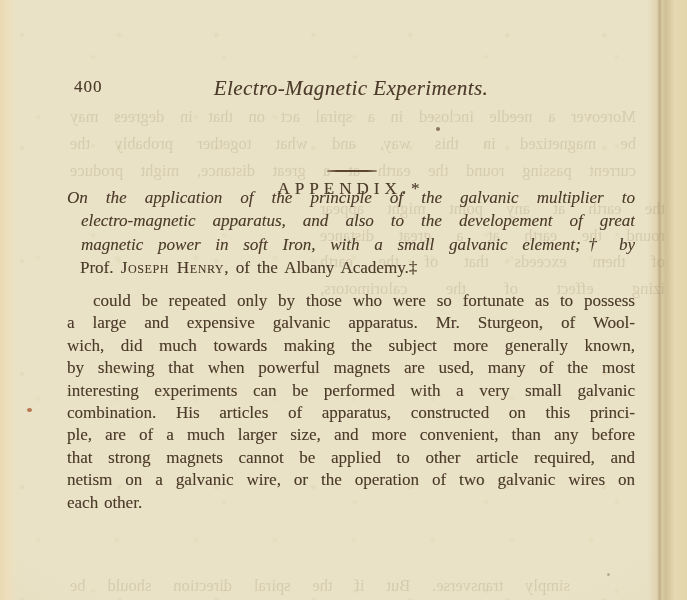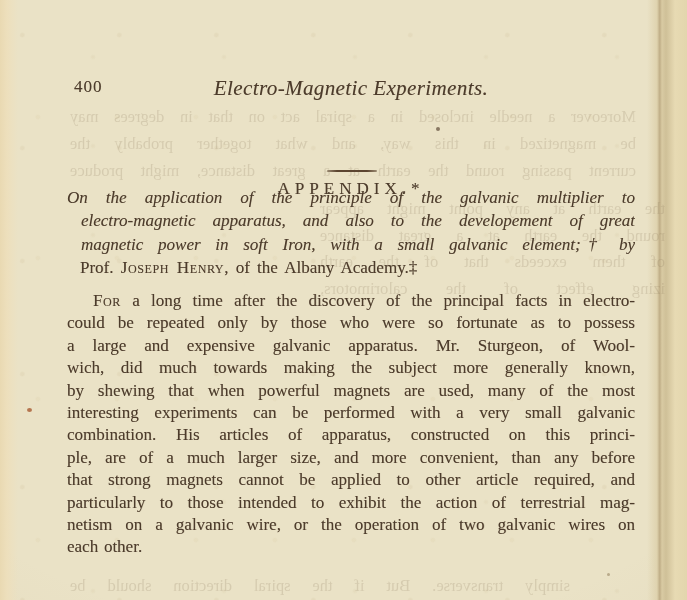--- a/index.html
+++ b/index.html
@@ -106,7 +106,6 @@
   </div>
 
   <div class="body-lines ink">
-      <div class="line"><span class="sc">For</span> a long time after the discovery of the principal facts in electro-</div>
       <div class="line">could be repeated only by those who were so fortunate as to possess</div>
       <div class="line">a large and expensive galvanic apparatus. Mr. Sturgeon, of Wool-</div>
       <div class="line">wich, did much towards making the subject more generally known,</div>

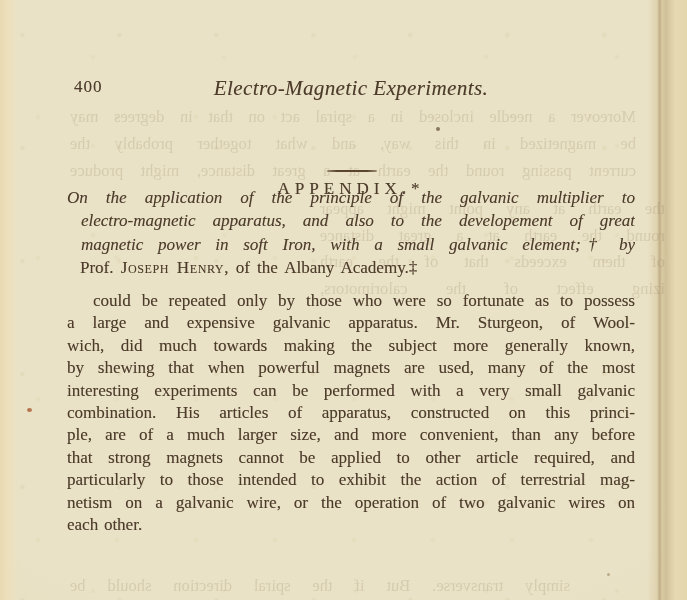--- a/index.html
+++ b/index.html
@@ -114,7 +114,6 @@
       <div class="line">combination. His articles of apparatus, constructed on this princi-</div>
       <div class="line">ple, are of a much larger size, and more convenient, than any before</div>
       <div class="line">that strong magnets cannot be applied to other article required, and</div>
-      <div class="line">particularly to those intended to exhibit the action of terrestrial mag-</div>
       <div class="line">netism on a galvanic wire, or the operation of two galvanic wires on</div>
       <div class="line">each other.</div>
     </div>

